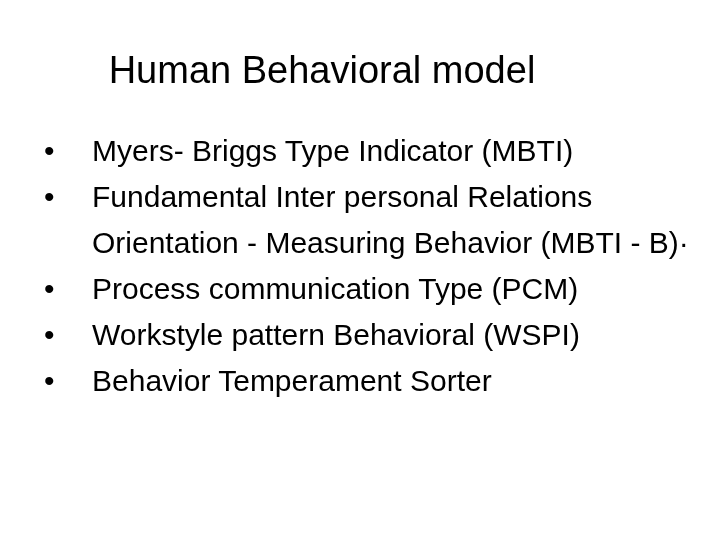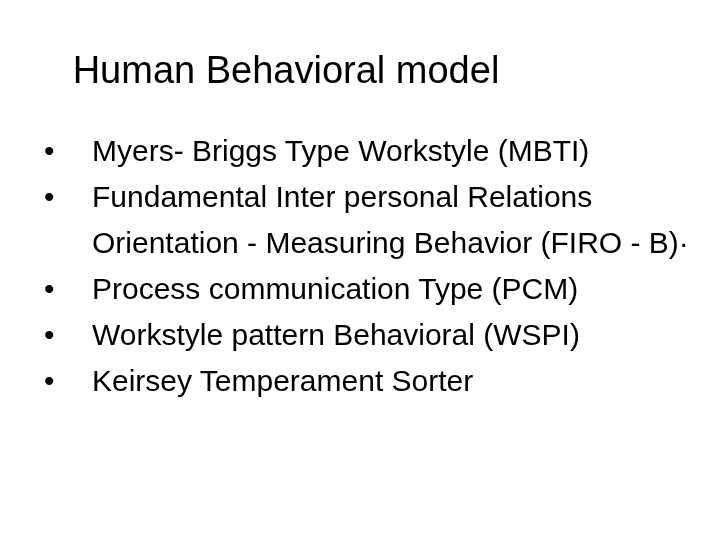--- a/index.html
+++ b/index.html
@@ -35,6 +35,7 @@
     letter-spacing: 0px;
     color: #000000;
     white-space: nowrap;
+    padding-left: 36px;
   }
 
   .bullet-list {

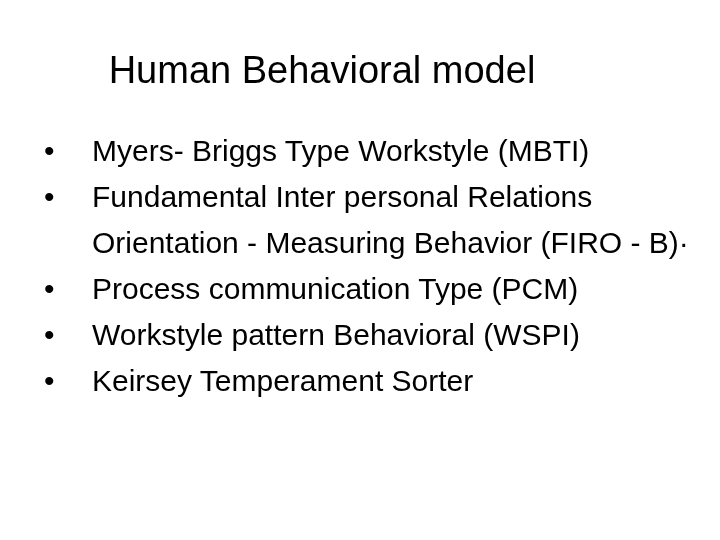--- a/index.html
+++ b/index.html
@@ -86,7 +86,7 @@
 
     <li class="bullet-item">
       <span class="bullet-marker">•</span>
-      <span class="bullet-text">Myers- Briggs Type Workstyle (MBTI)</span>
+      <span class="bullet-text">Myers- Briggs Type Indicator (MBTI)</span>
     </li>
 
     <li class="bullet-item">

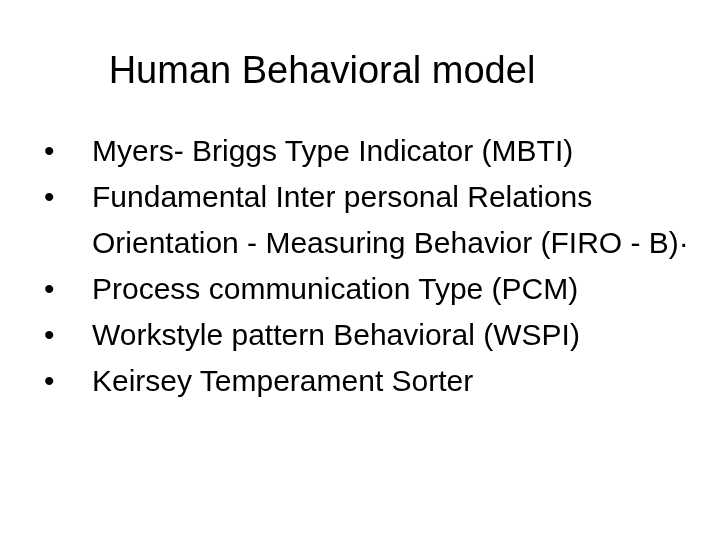--- a/index.html
+++ b/index.html
@@ -91,7 +91,7 @@
 
     <li class="bullet-item">
       <span class="bullet-marker">•</span>
-      <span class="bullet-text">Fundamental Inter personal Relations Orientation - Measuring Behavior (FIRO - B)·</span>
+      <span class="bullet-text">Fundamental Inter personal Relations Orientation - Measuring Behavior (MBTI - B)·</span>
     </li>
 
     <li class="bullet-item">

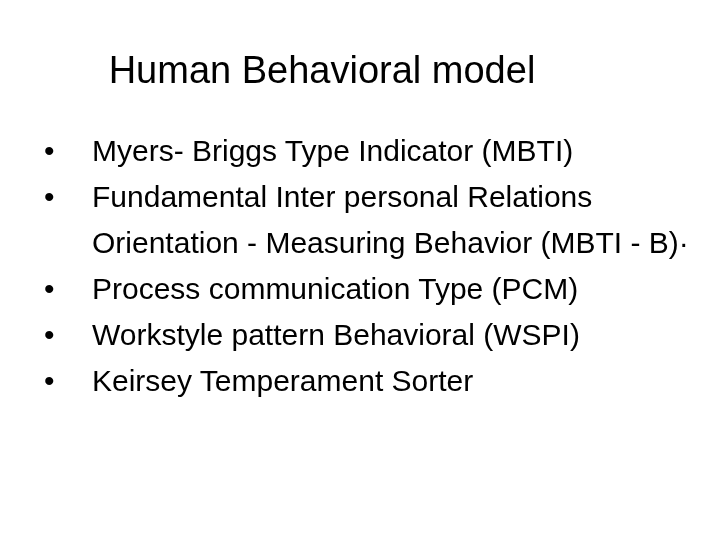--- a/index.html
+++ b/index.html
@@ -106,7 +106,7 @@
 
     <li class="bullet-item">
       <span class="bullet-marker">•</span>
-      <span class="bullet-text">Keirsey Temperament Sorter</span>
+      <span class="bullet-text">Behavior Temperament Sorter</span>
     </li>
 
   </ul>

